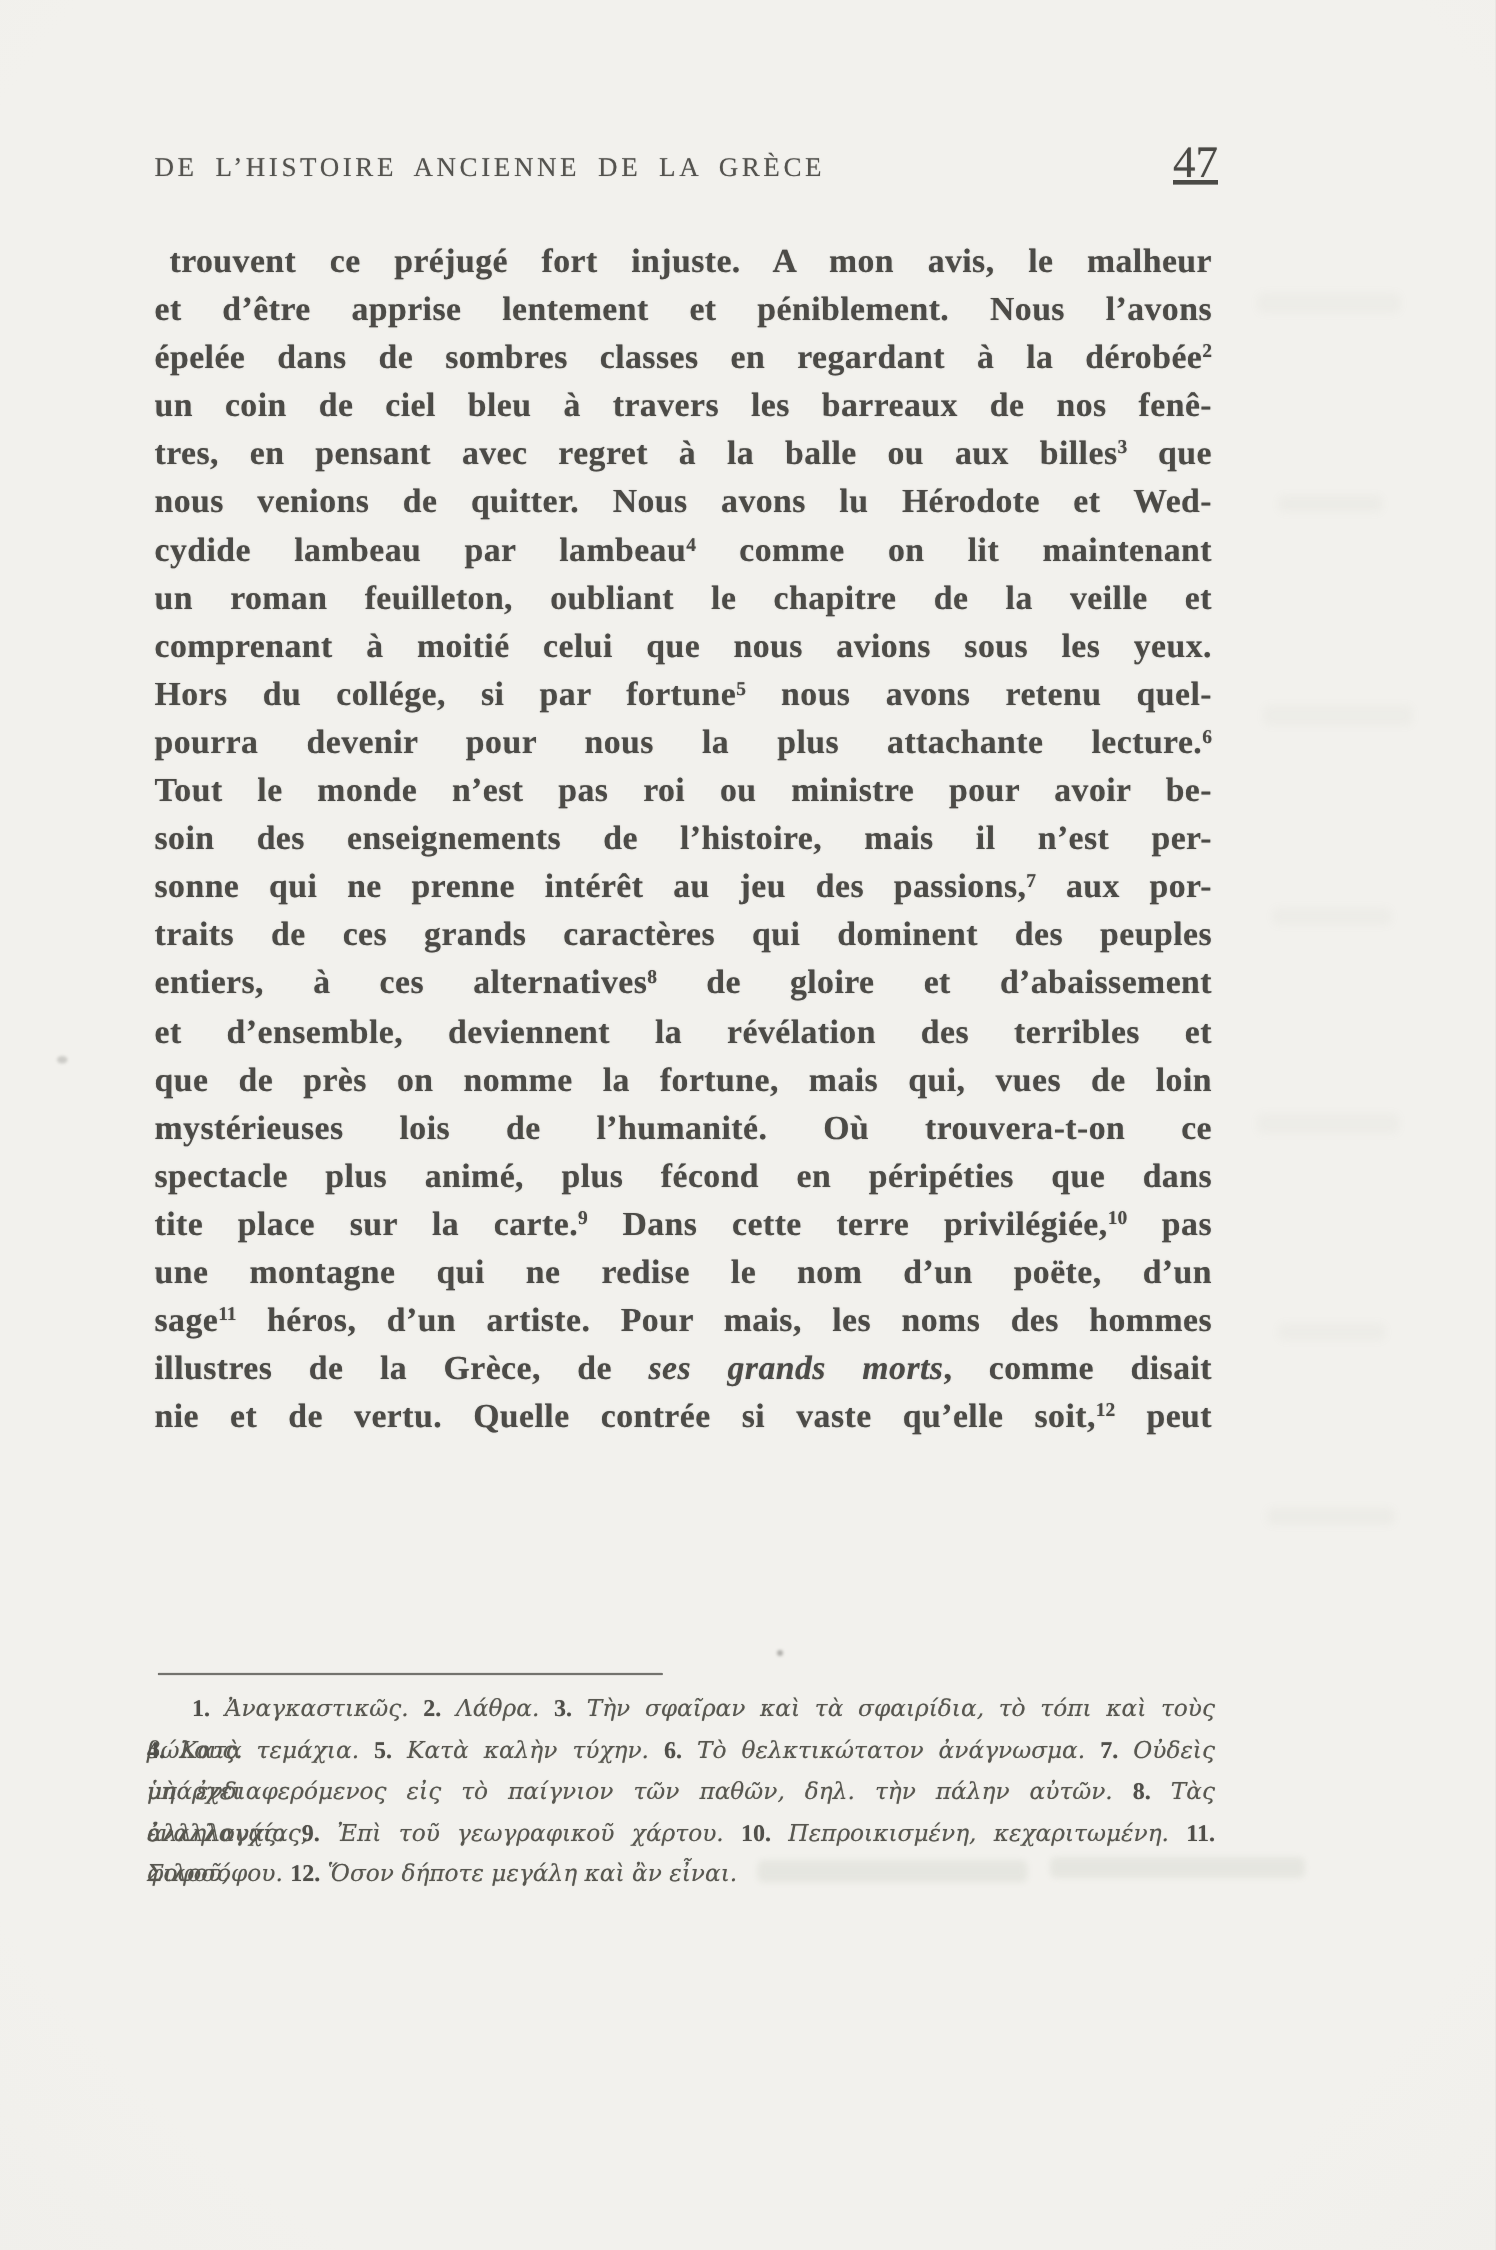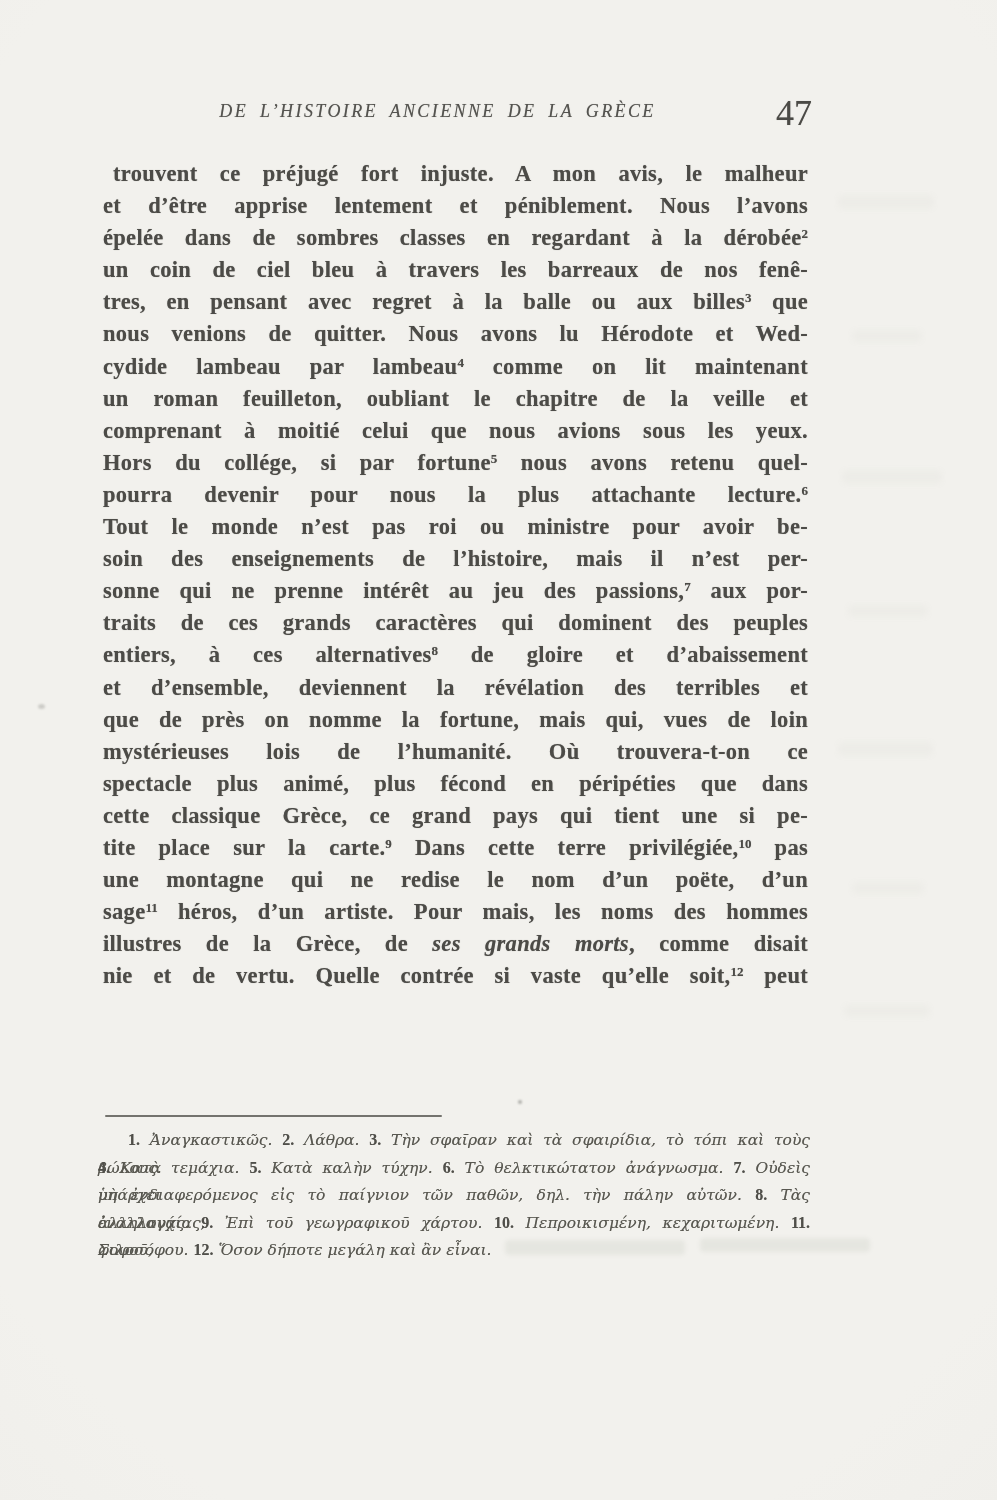--- a/index.html
+++ b/index.html
@@ -12,9 +12,9 @@
   }
   .header { position:absolute; top:97px; left:103px; width:705px; height:32px; }
   .running-title {
-    position:absolute; left:0; right:36px; top:4px; text-align:center;
+    position:absolute; left:0; right:36px; top:4px; text-align:left;
     font-size:18px; letter-spacing:2.4px; word-spacing:5px; color:#54534f;
-    text-shadow:0 0 0.7px rgba(84,83,79,0.5); white-space:nowrap;font-style:italic;
+    text-shadow:0 0 0.7px rgba(84,83,79,0.5); white-space:nowrap;
   }
   .page-number {
     position:absolute; right:-4px; top:-5px; font-size:36px; color:#4b4a46;

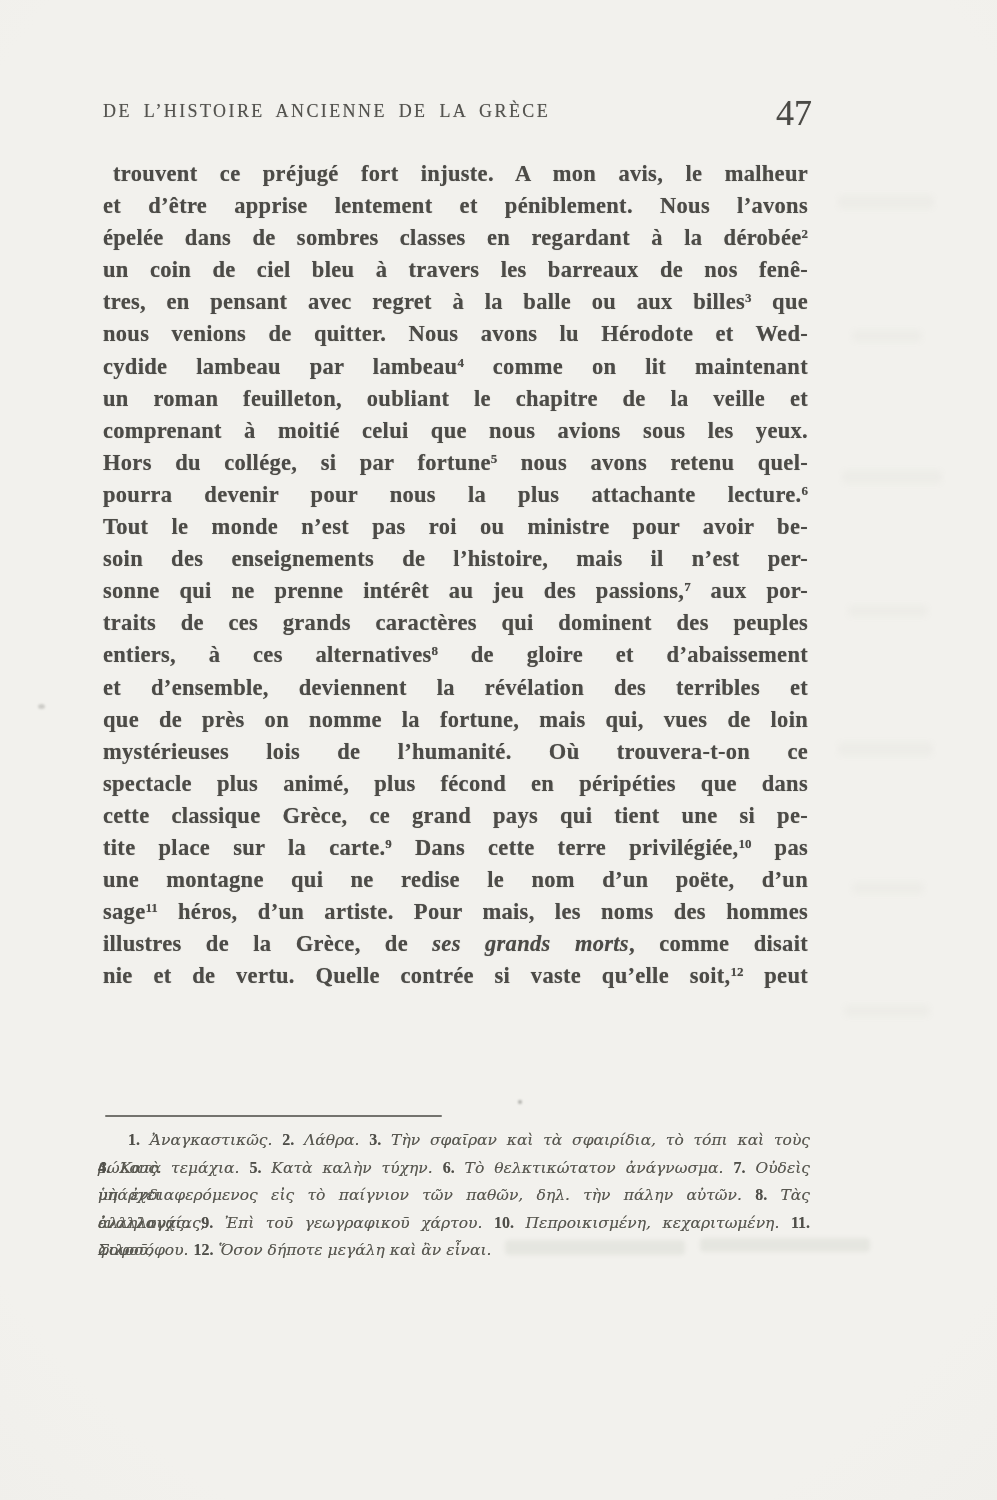--- a/index.html
+++ b/index.html
@@ -17,8 +17,9 @@
     text-shadow:0 0 0.7px rgba(84,83,79,0.5); white-space:nowrap;
   }
   .page-number {
-    position:absolute; right:-4px; top:-5px; font-size:36px; color:#4b4a46;
+    position:absolute; right:-4px; top:-5px; font-size:30px; color:#4b4a46;
     text-shadow:0 0 0.7px rgba(75,74,70,0.5);
+    text-decoration:underline;
   }
   .body { position:absolute; top:158px; left:103px; width:705px; }
   .tline {

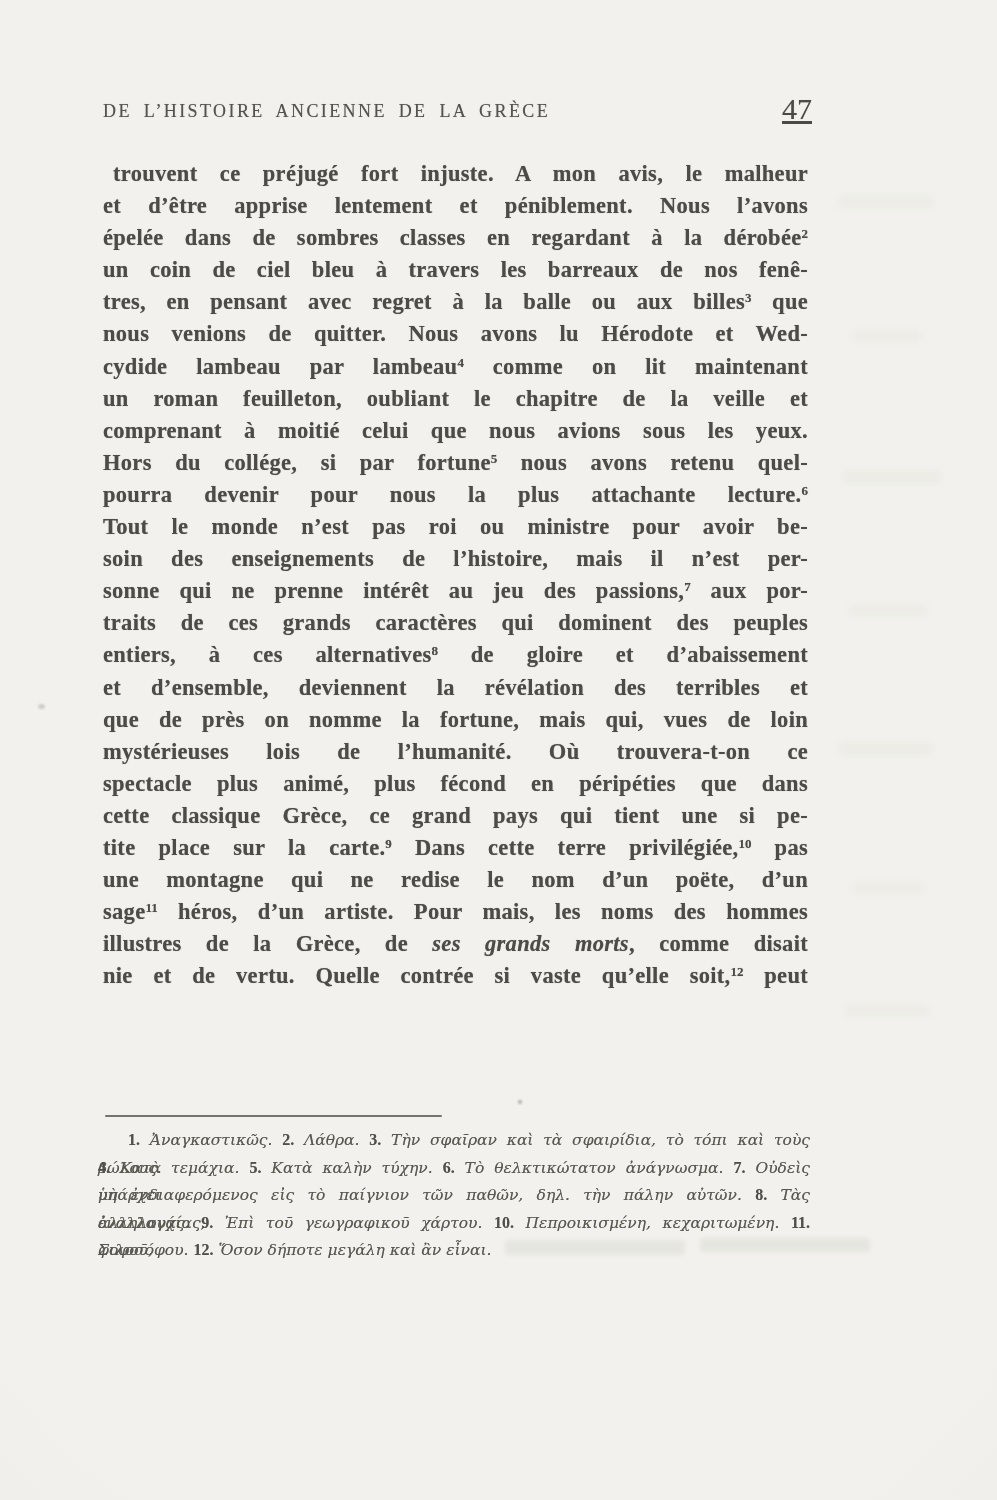--- a/index.html
+++ b/index.html
@@ -83,7 +83,6 @@
       <div class="tline"><span class="seg">que de près on nomme la fortune, mais qui, vues de loin</span></div>
       <div class="tline"><span class="seg">mystérieuses lois de l’humanité. Où trouvera-t-on ce</span></div>
       <div class="tline"><span class="seg">spectacle plus animé, plus fécond en péripéties que dans</span></div>
-      <div class="tline"><span class="seg">cette classique Grèce, ce grand pays qui tient une si pe-</span></div>
       <div class="tline"><span class="seg">tite place sur la carte.</span><sup class="fnref">9</sup><span class="seg"> Dans cette terre privilégiée,</span><sup class="fnref">10</sup><span class="seg"> pas</span></div>
       <div class="tline"><span class="seg">une montagne qui ne redise le nom d’un poëte, d’un</span></div>
       <div class="tline"><span class="seg">sage</span><sup class="fnref">11</sup><span class="seg"> héros, d’un artiste. Pour mais, les noms des hommes</span></div>

